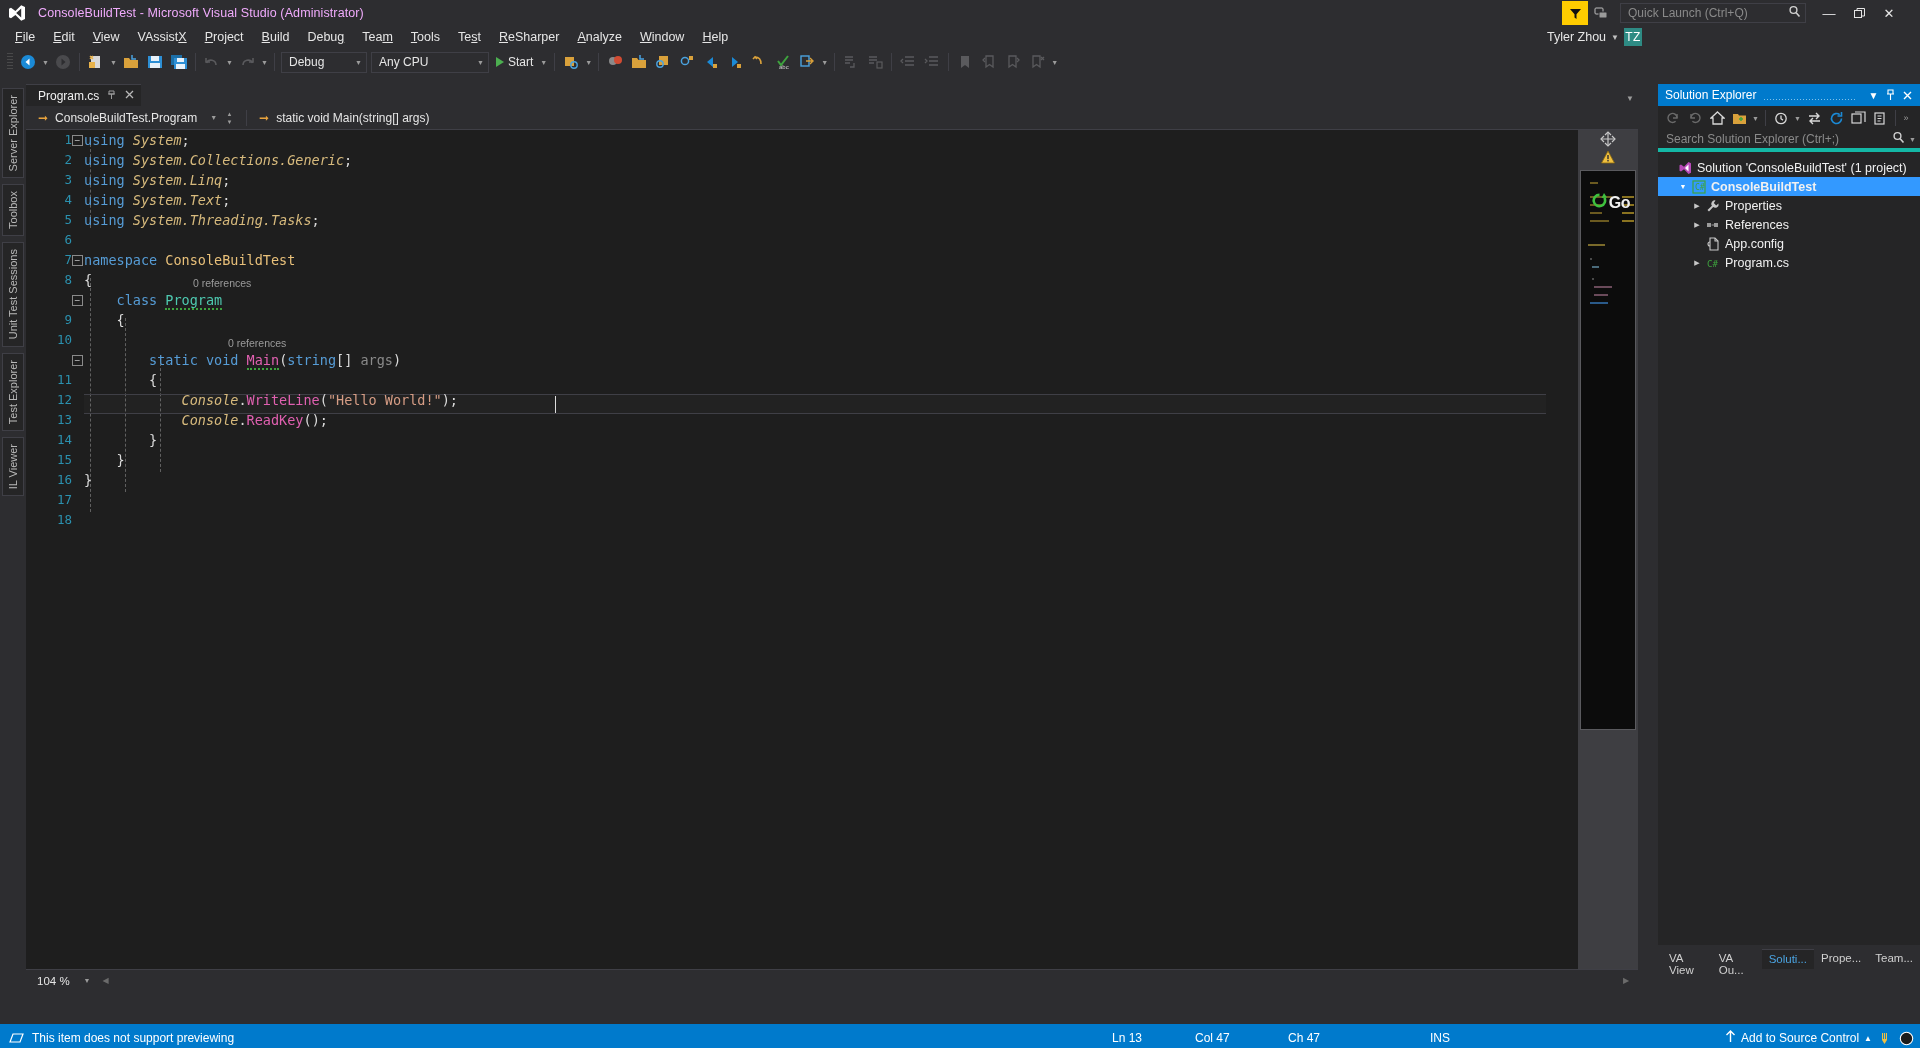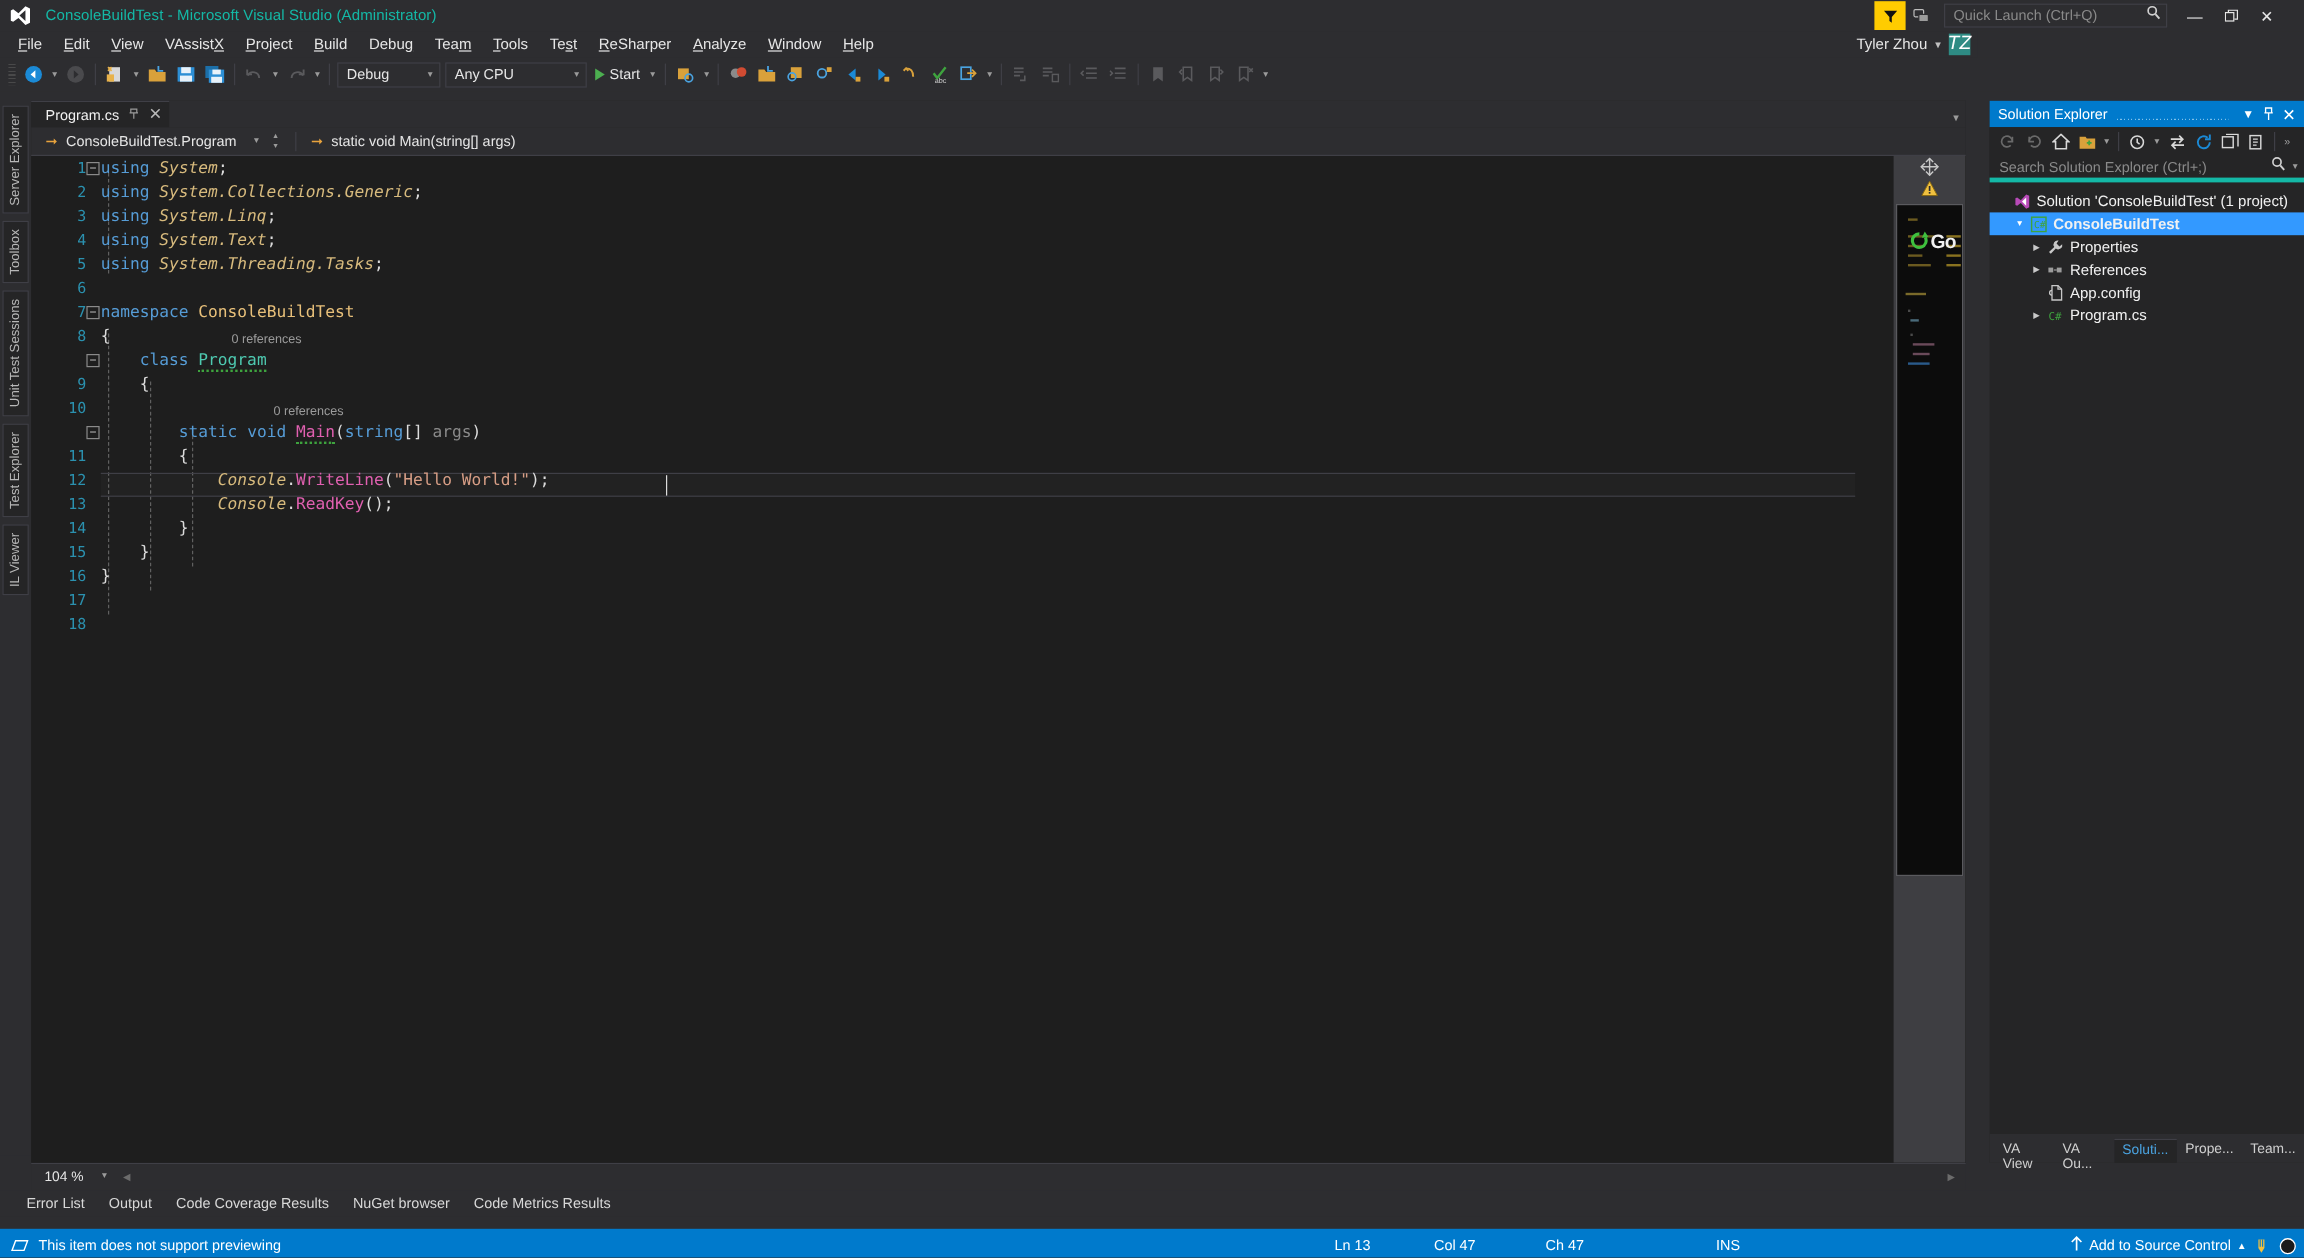--- a/index.html
+++ b/index.html
@@ -21,7 +21,7 @@
     width:22px;height:22px;margin-left:6px;margin-right:10px;
     display:flex;align-items:center;justify-content:center;
   }
-  .title-text{ font-size:12.5px; color:#14b8a6; letter-spacing:.1px; }
+  .title-text{ font-size:12.5px; color:#f0abfc; letter-spacing:.1px; }
   .title-right{ position:absolute; right:16px; top:0; height:26px; display:flex; align-items:center; }
   .res-badge{
     width:26px;height:24px;background:#ffcc00;display:flex;align-items:center;justify-content:center;

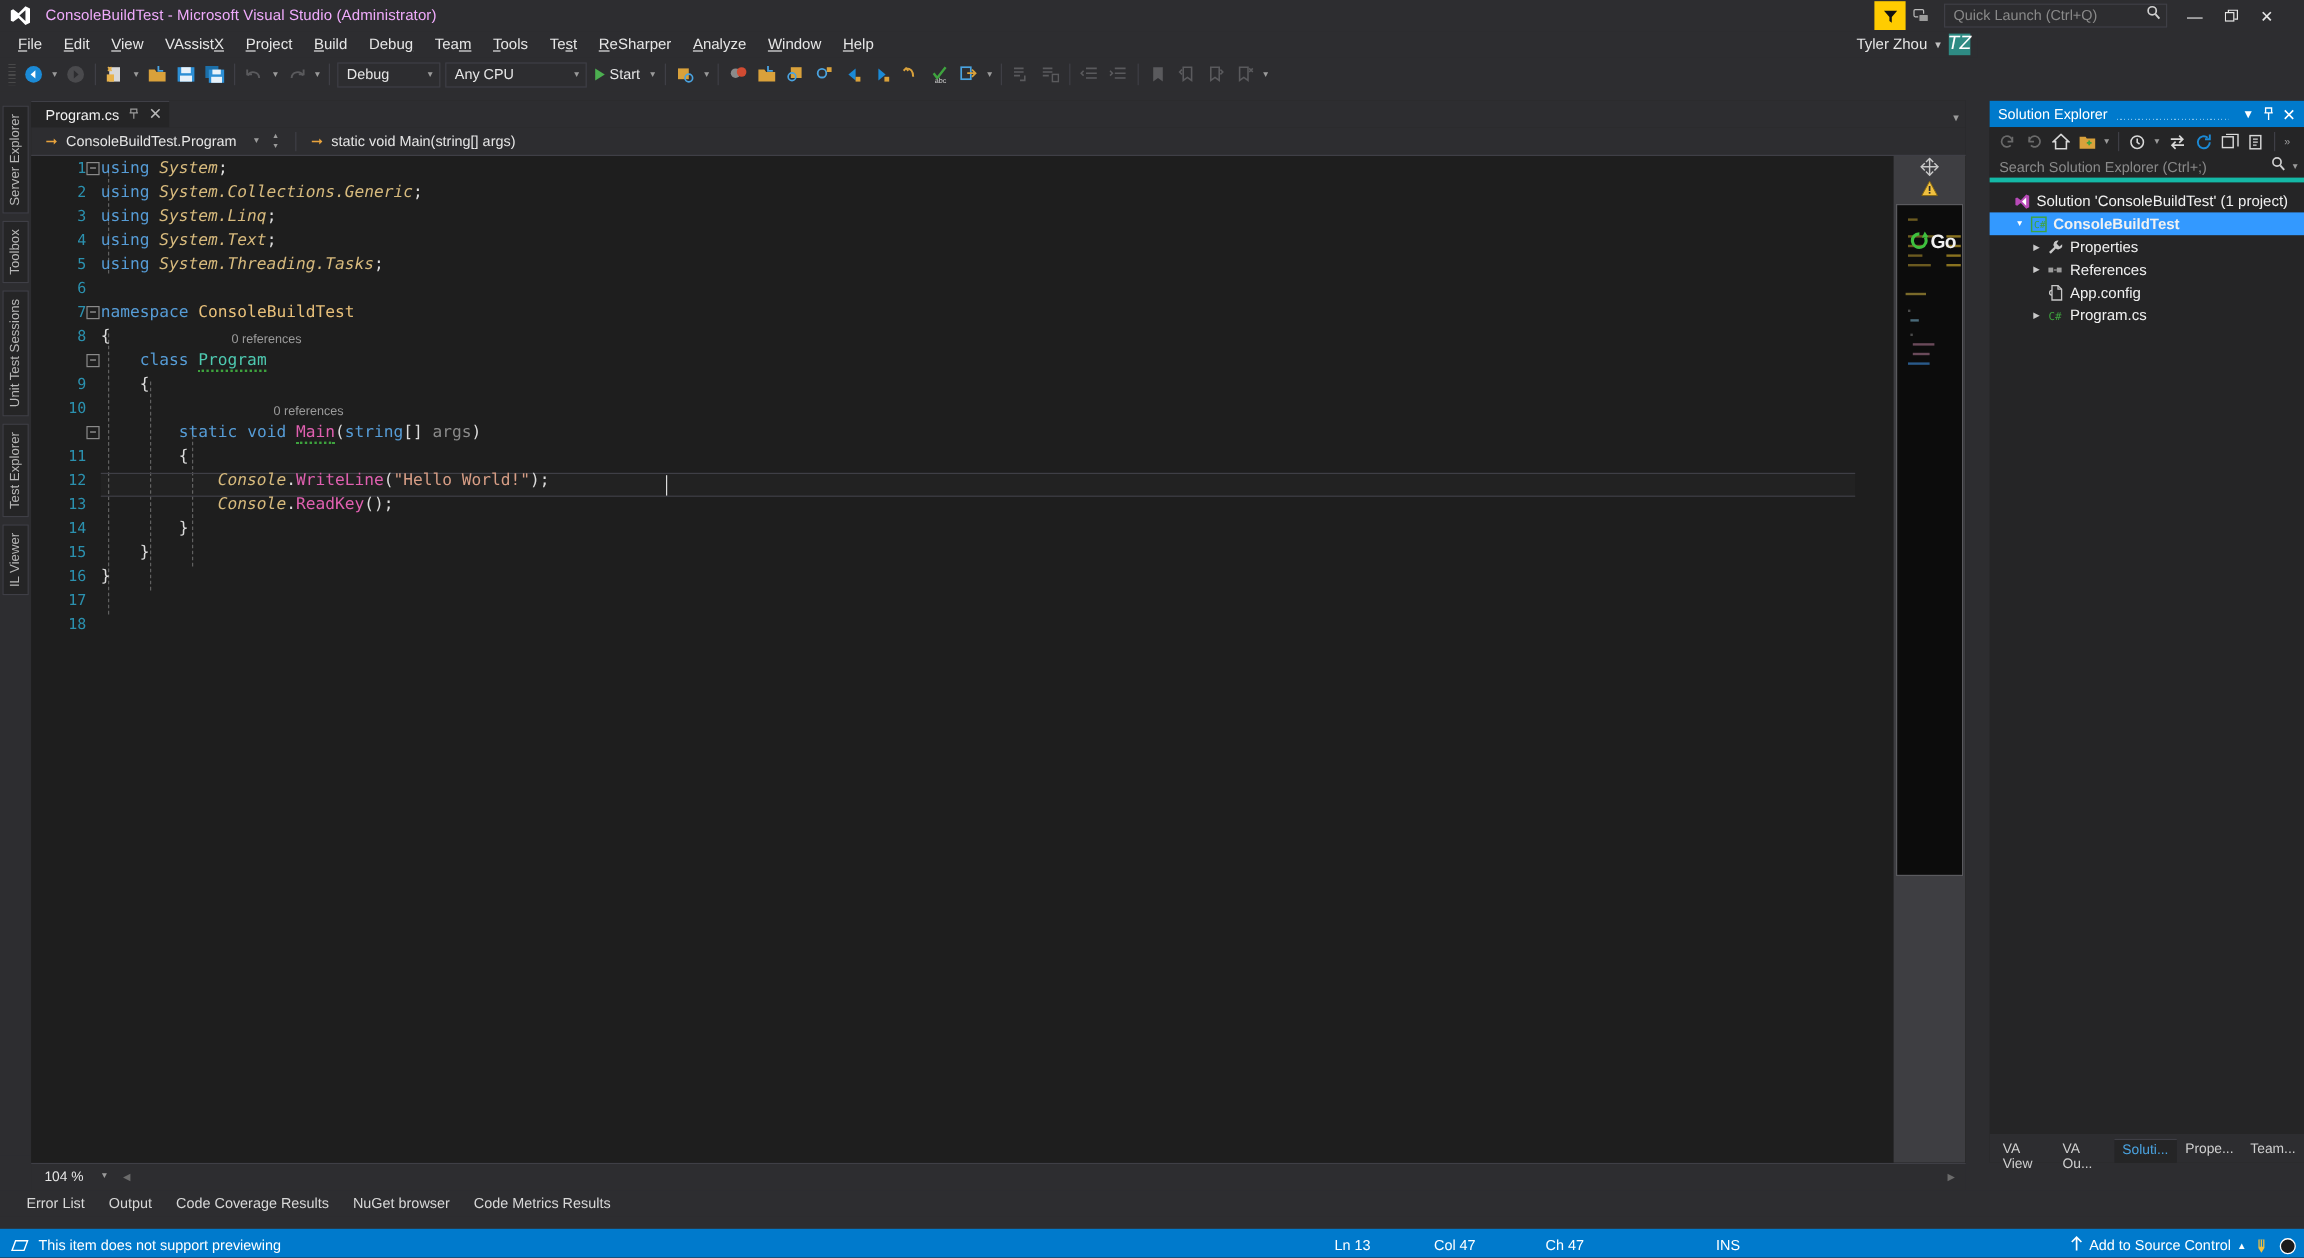--- a/index.html
+++ b/index.html
@@ -53,8 +53,8 @@
   .user-name{ font-size:12.5px; color:#e6e6e6; }
   .user-caret{ font-size:8px; color:#c0c0c0; }
   .avatar{
-    width:18px;height:18px;background:#2e8b84;color:#fff;font-size:16px;
-    display:flex;align-items:center;justify-content:center;letter-spacing:.3px;font-style:italic;
+    width:18px;height:18px;background:#2e8b84;color:#fff;font-size:12px;
+    display:flex;align-items:center;justify-content:center;letter-spacing:.3px;
   }
 
   

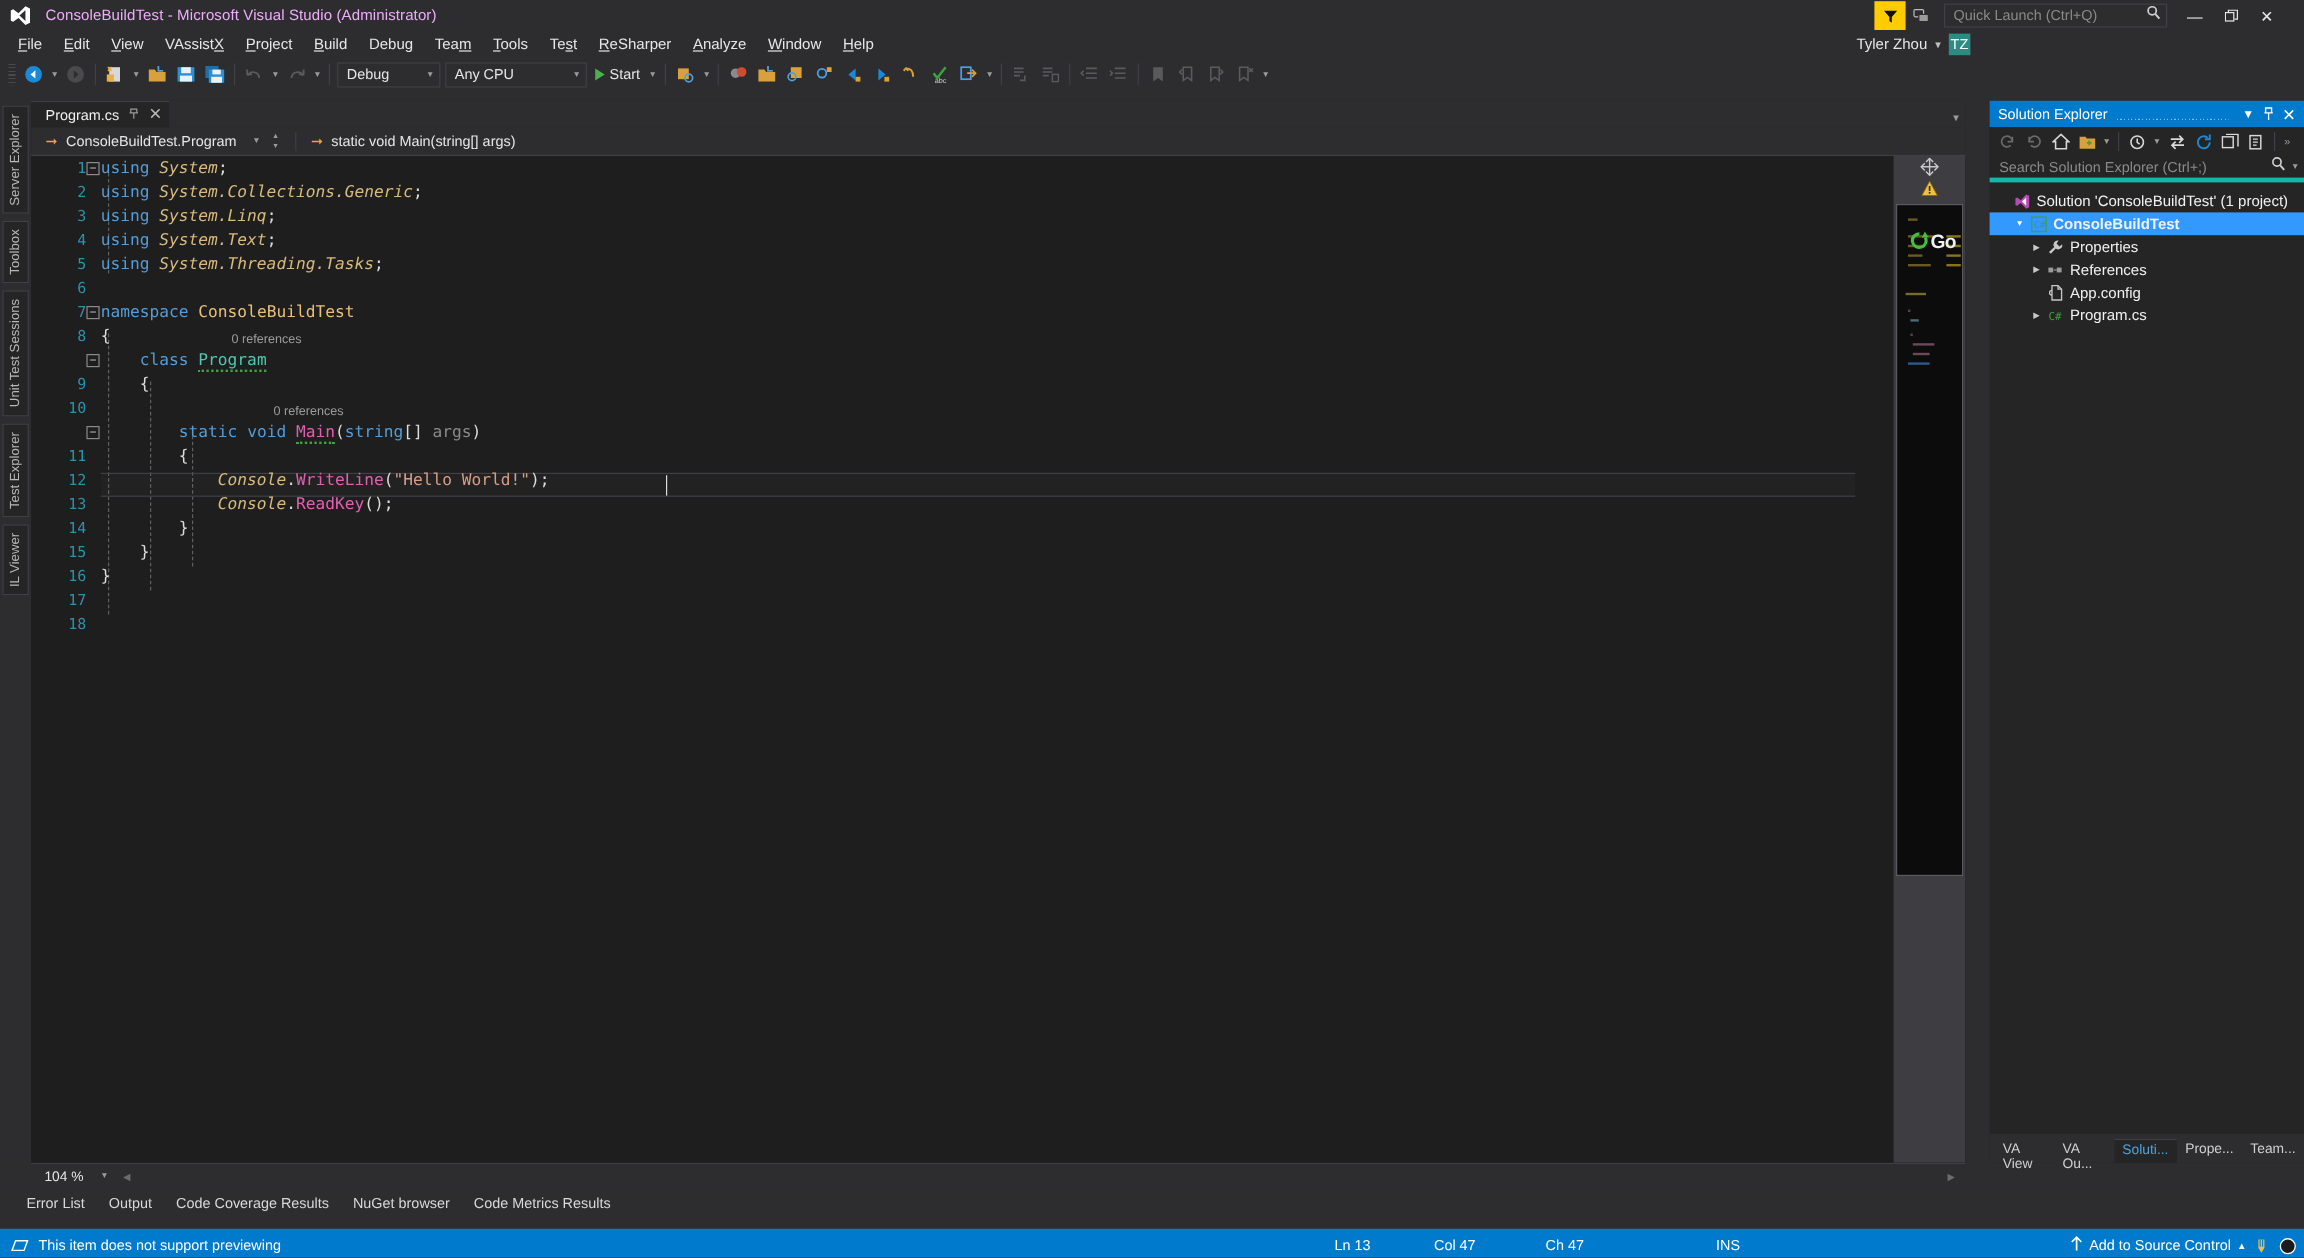--- a/index.html
+++ b/index.html
@@ -824,13 +824,6 @@
       </div>
   </div>
 
-  <div class="bottomtabs" id="bottomtabs">
-      <div class="btab">Error List</div>
-      <div class="btab">Output</div>
-      <div class="btab">Code Coverage Results</div>
-      <div class="btab">NuGet browser</div>
-      <div class="btab">Code Metrics Results</div>
-    </div>
 
   <div class="statusbar">
     <span class="st-ico">

